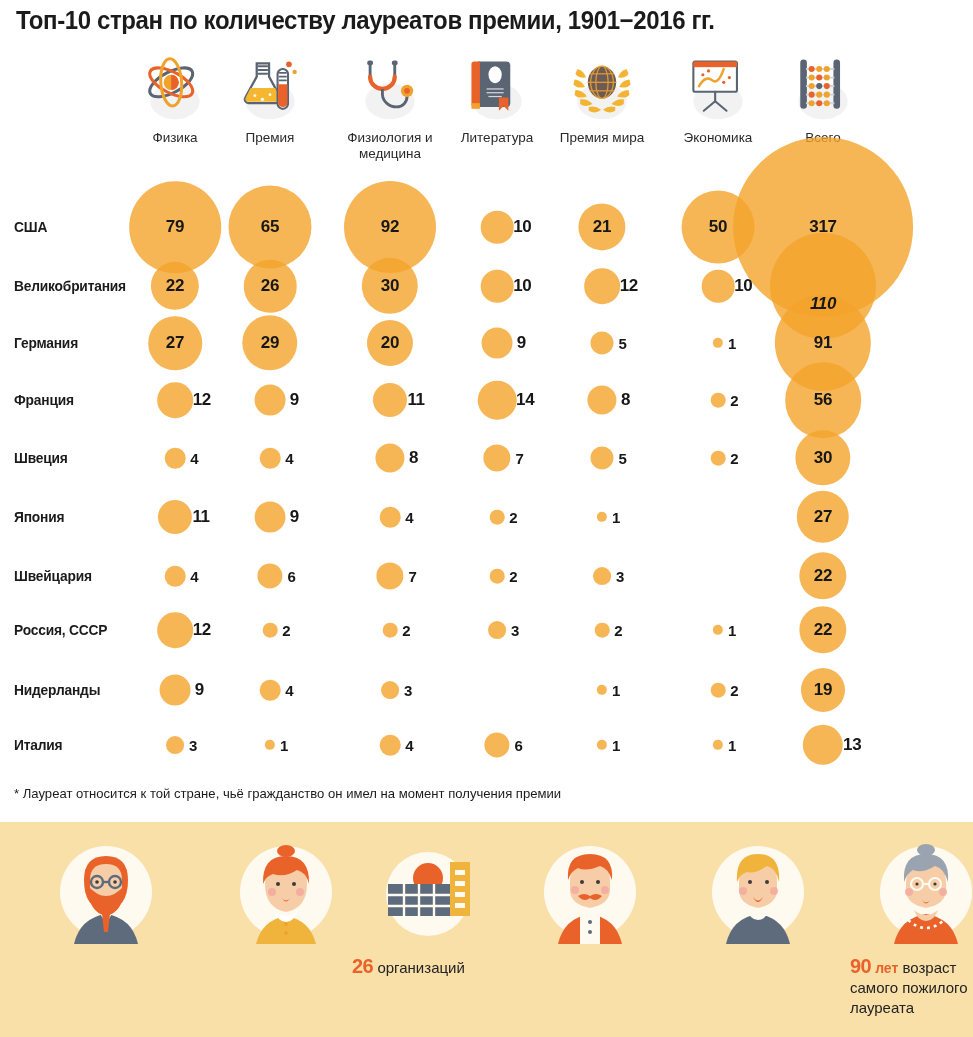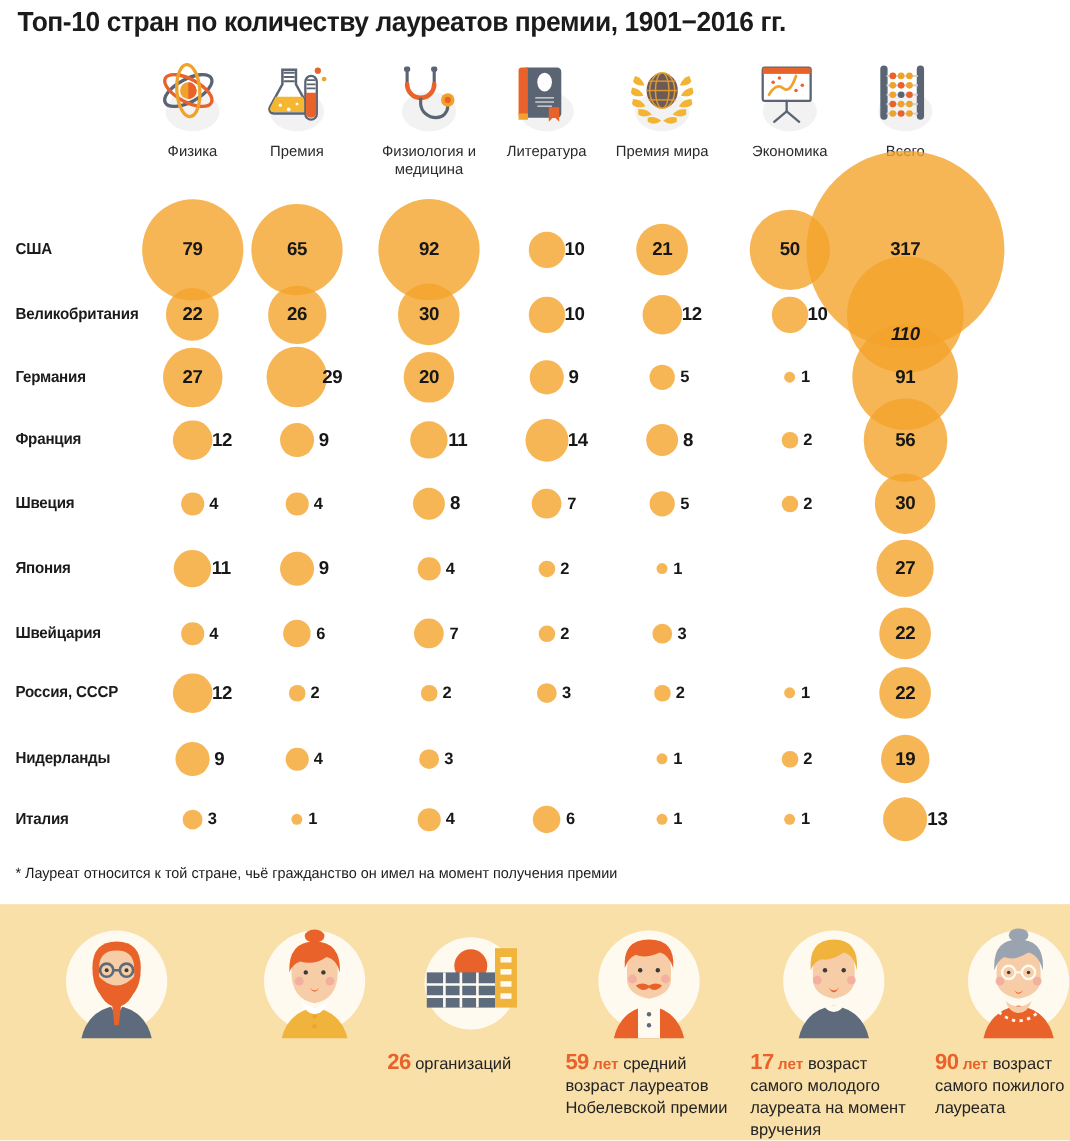--- a/index.html
+++ b/index.html
@@ -398,7 +398,7 @@
       <div class="bub-val small" style="left: 192.92px; top: 745px;">3</div>
       <div class="bub-val" style="left: 270px; top: 227px;">65</div>
       <div class="bub-val" style="left: 270px; top: 286px;">26</div>
-      <div class="bub-val" style="left: 270px; top: 343px; margin-left: 32px;">29</div>
+      <div class="bub-val" style="left: 270px; top: 343px;">29</div>
       <div class="bub-val" style="left: 294.45px; top: 400px;">9</div>
       <div class="bub-val small" style="left: 289.3px; top: 458px;">4</div>
       <div class="bub-val" style="left: 294.45px; top: 517px;">9</div>

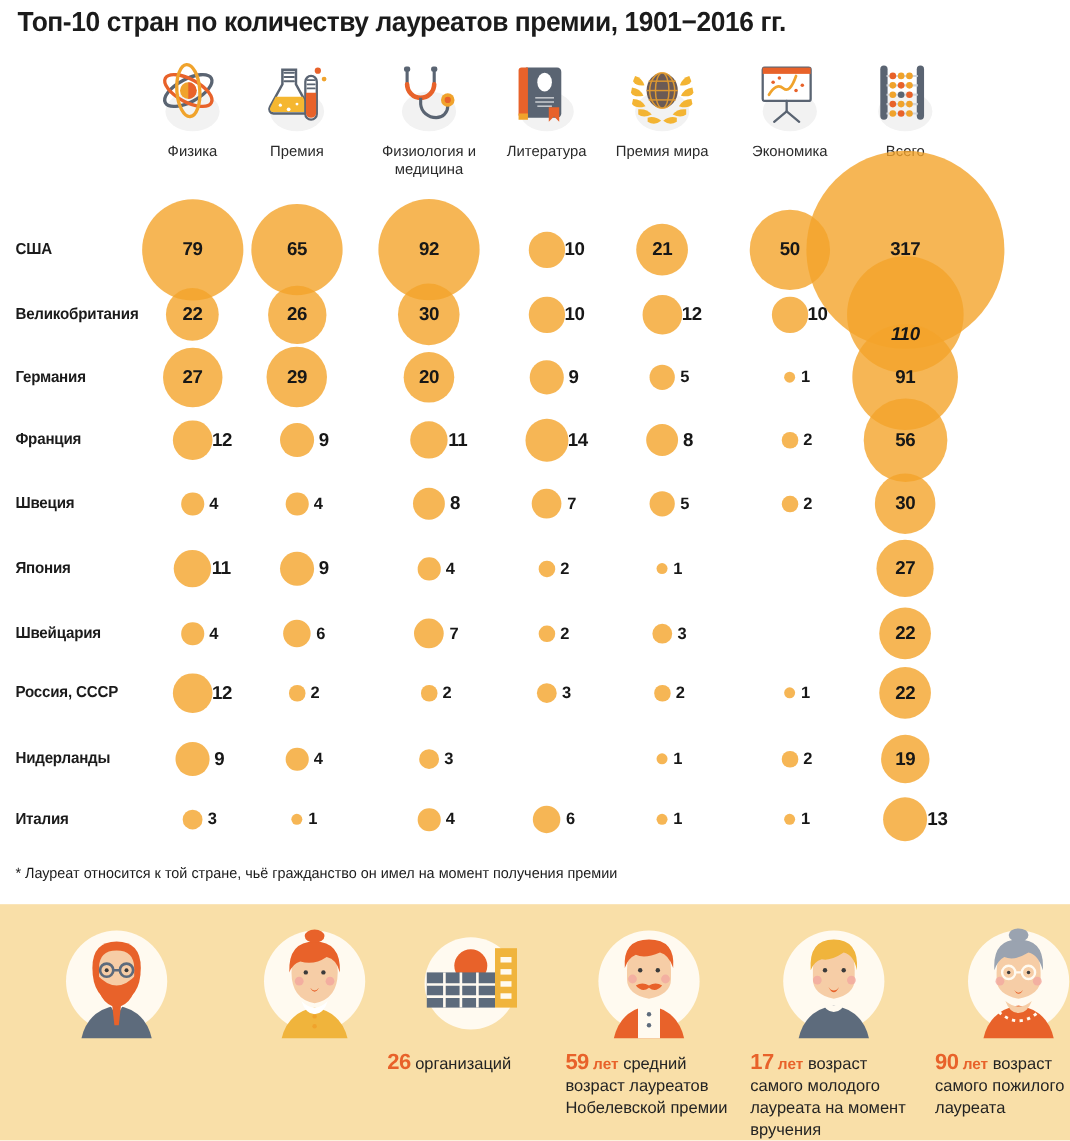--- a/index.html
+++ b/index.html
@@ -555,7 +555,6 @@
     <path d="M40 56 q6-4 12 0 q6-4 12 0 q-6 7-12 2 q-6 5-12-2 z" fill="#e8622a"></path>
             </svg>
           </div>
-          <div class="ftext"><span class="fnum">59</span><span class="funit"> лет</span><span> средний возраст лауреатов Нобелевской премии</span></div>
         </div>
         <div class="fcell" style="left: 678px;">
           <div class="favatar">

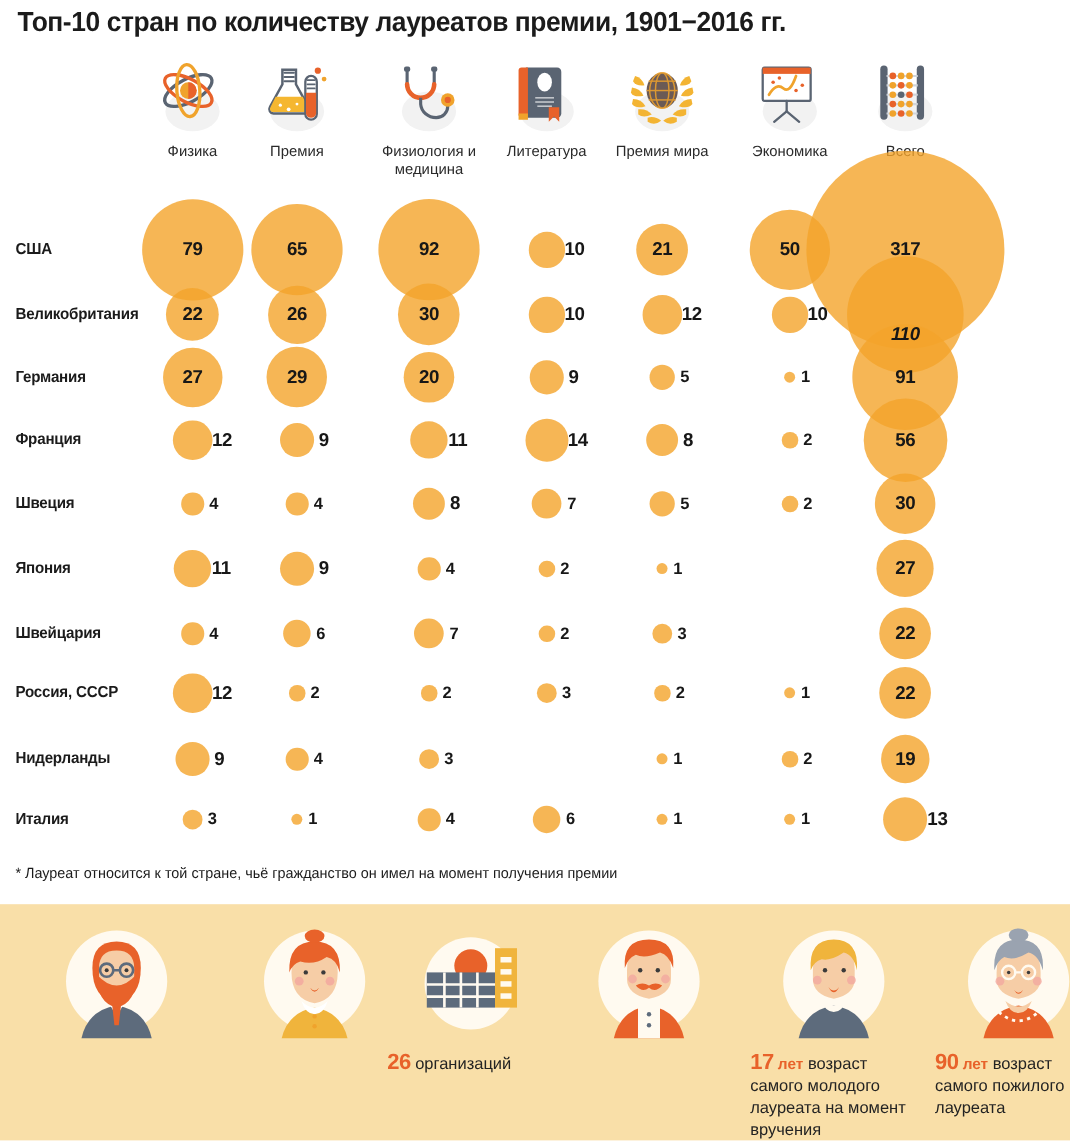--- a/index.html
+++ b/index.html
@@ -575,7 +575,6 @@
     <path d="M47 57 q5 7 10 0 q-5 10-10 0 z" fill="#e8622a"></path>
             </svg>
           </div>
-          <div class="ftext"><span class="fnum">17</span><span class="funit"> лет</span><span> возраст самого молодого лауреата на момент вручения</span></div>
         </div>
         <div class="fcell" style="left: 846px;">
           <div class="favatar">

